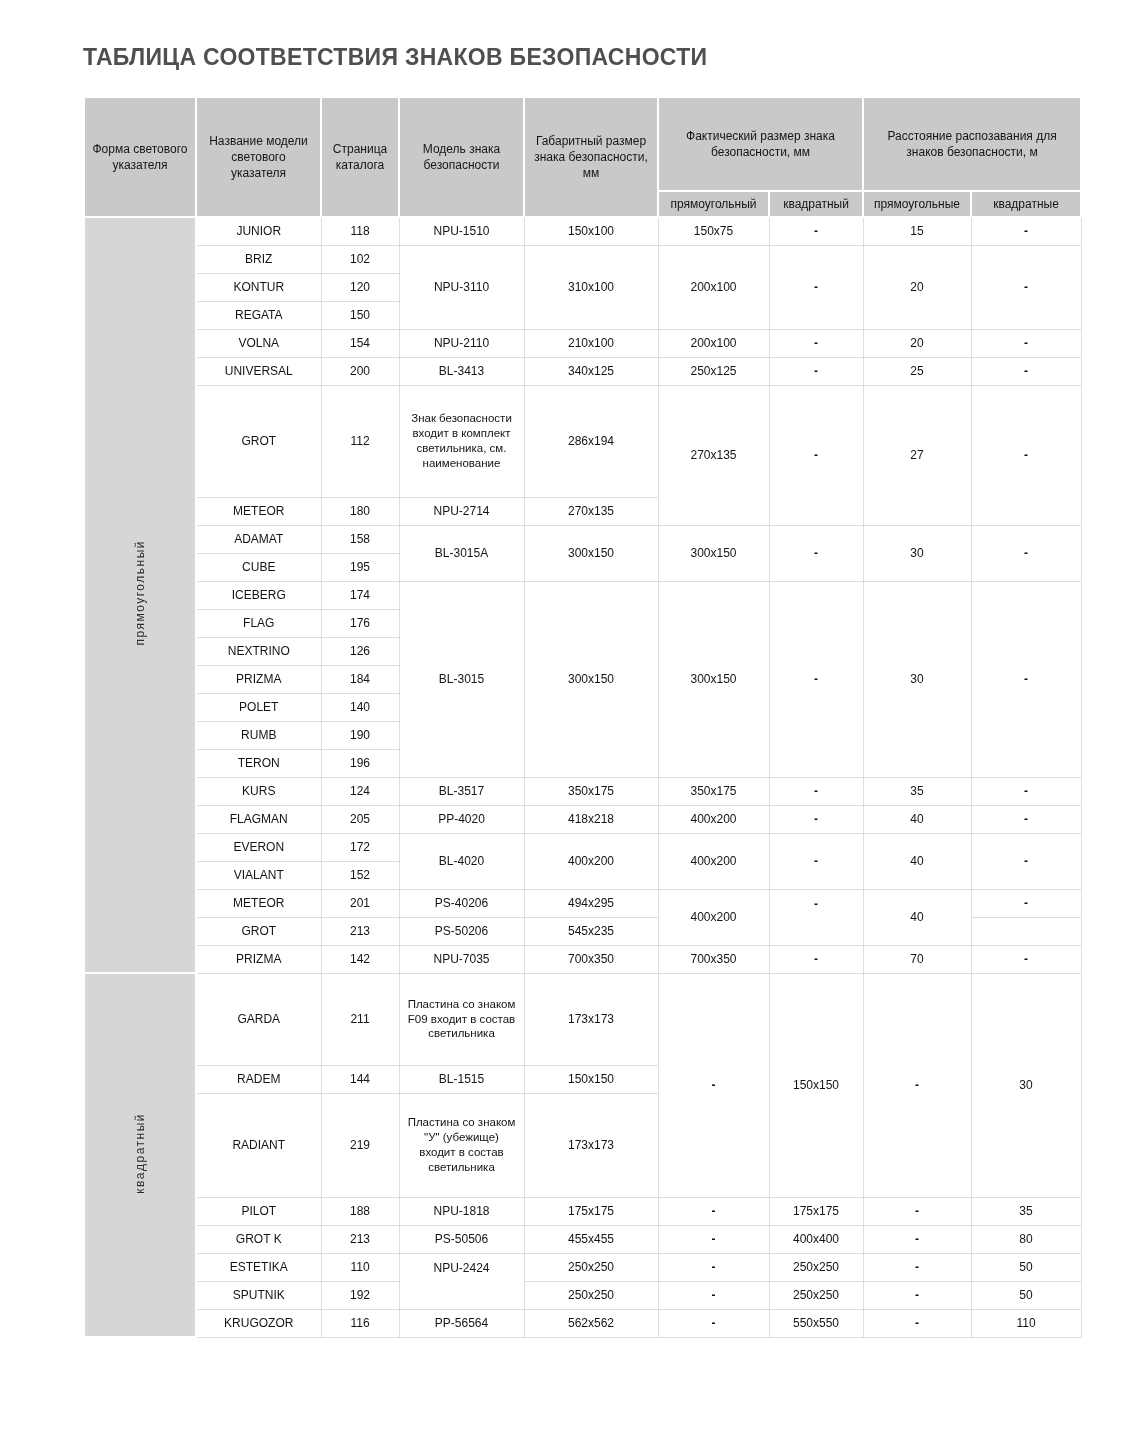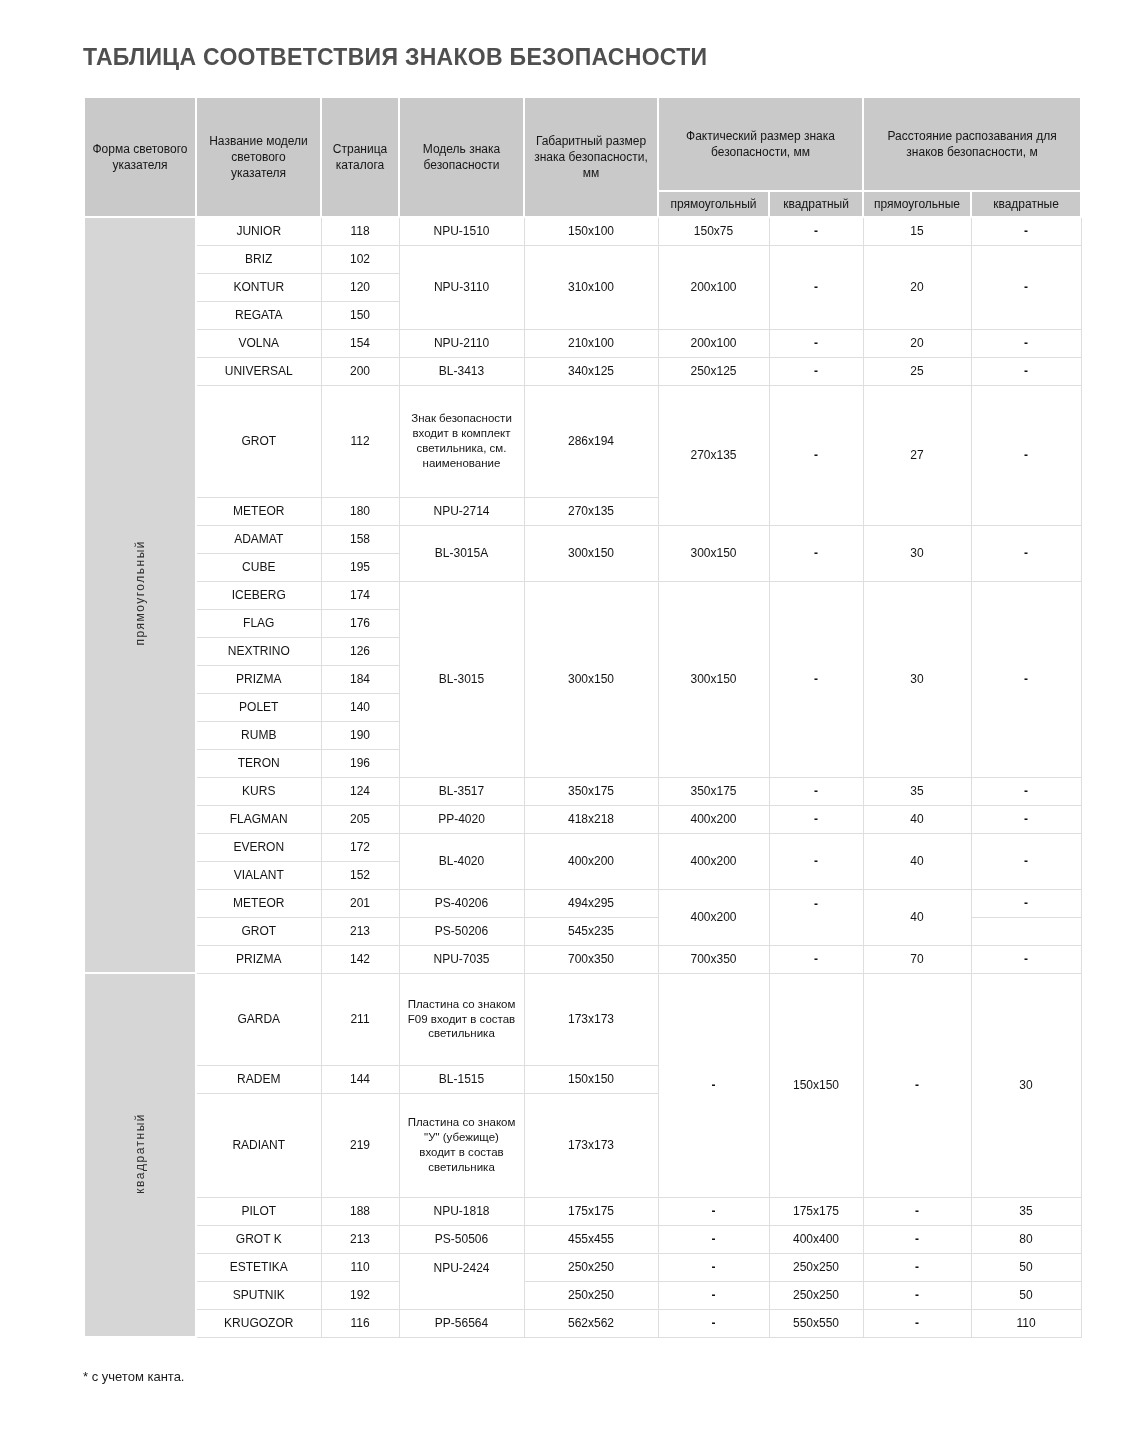--- a/index.html
+++ b/index.html
@@ -332,7 +332,6 @@
   </table>
 
   <div class="footnotes">
-    <p class="fn">* с учетом канта.</p>
   </div>
 </div>
 

